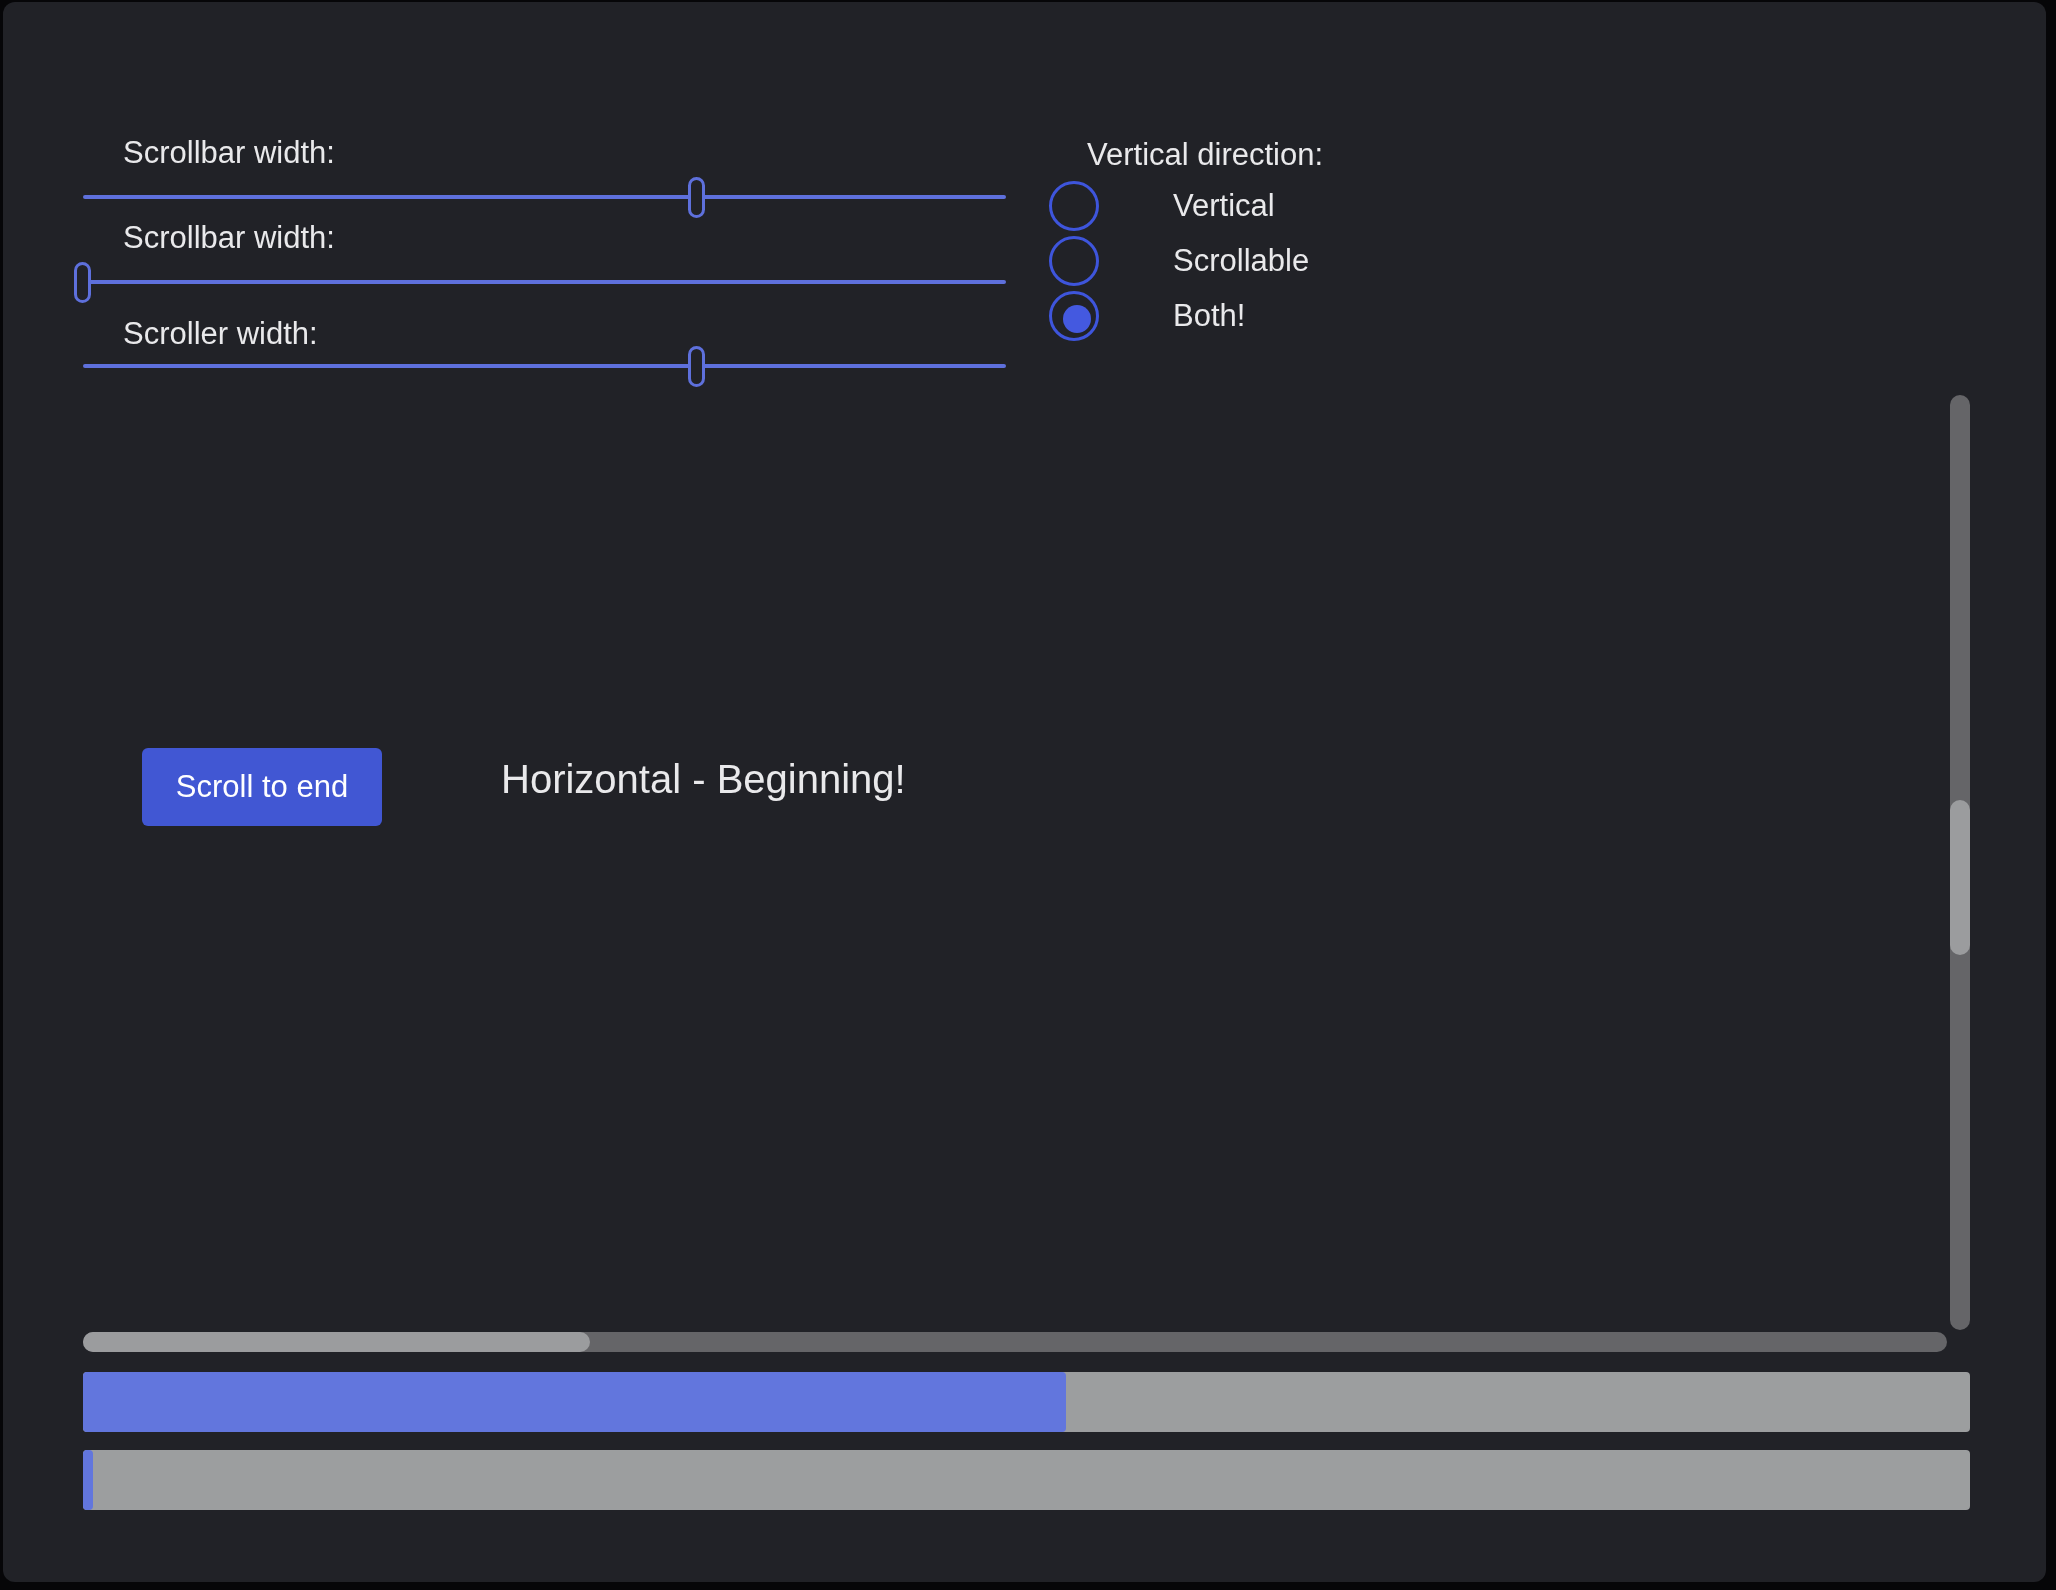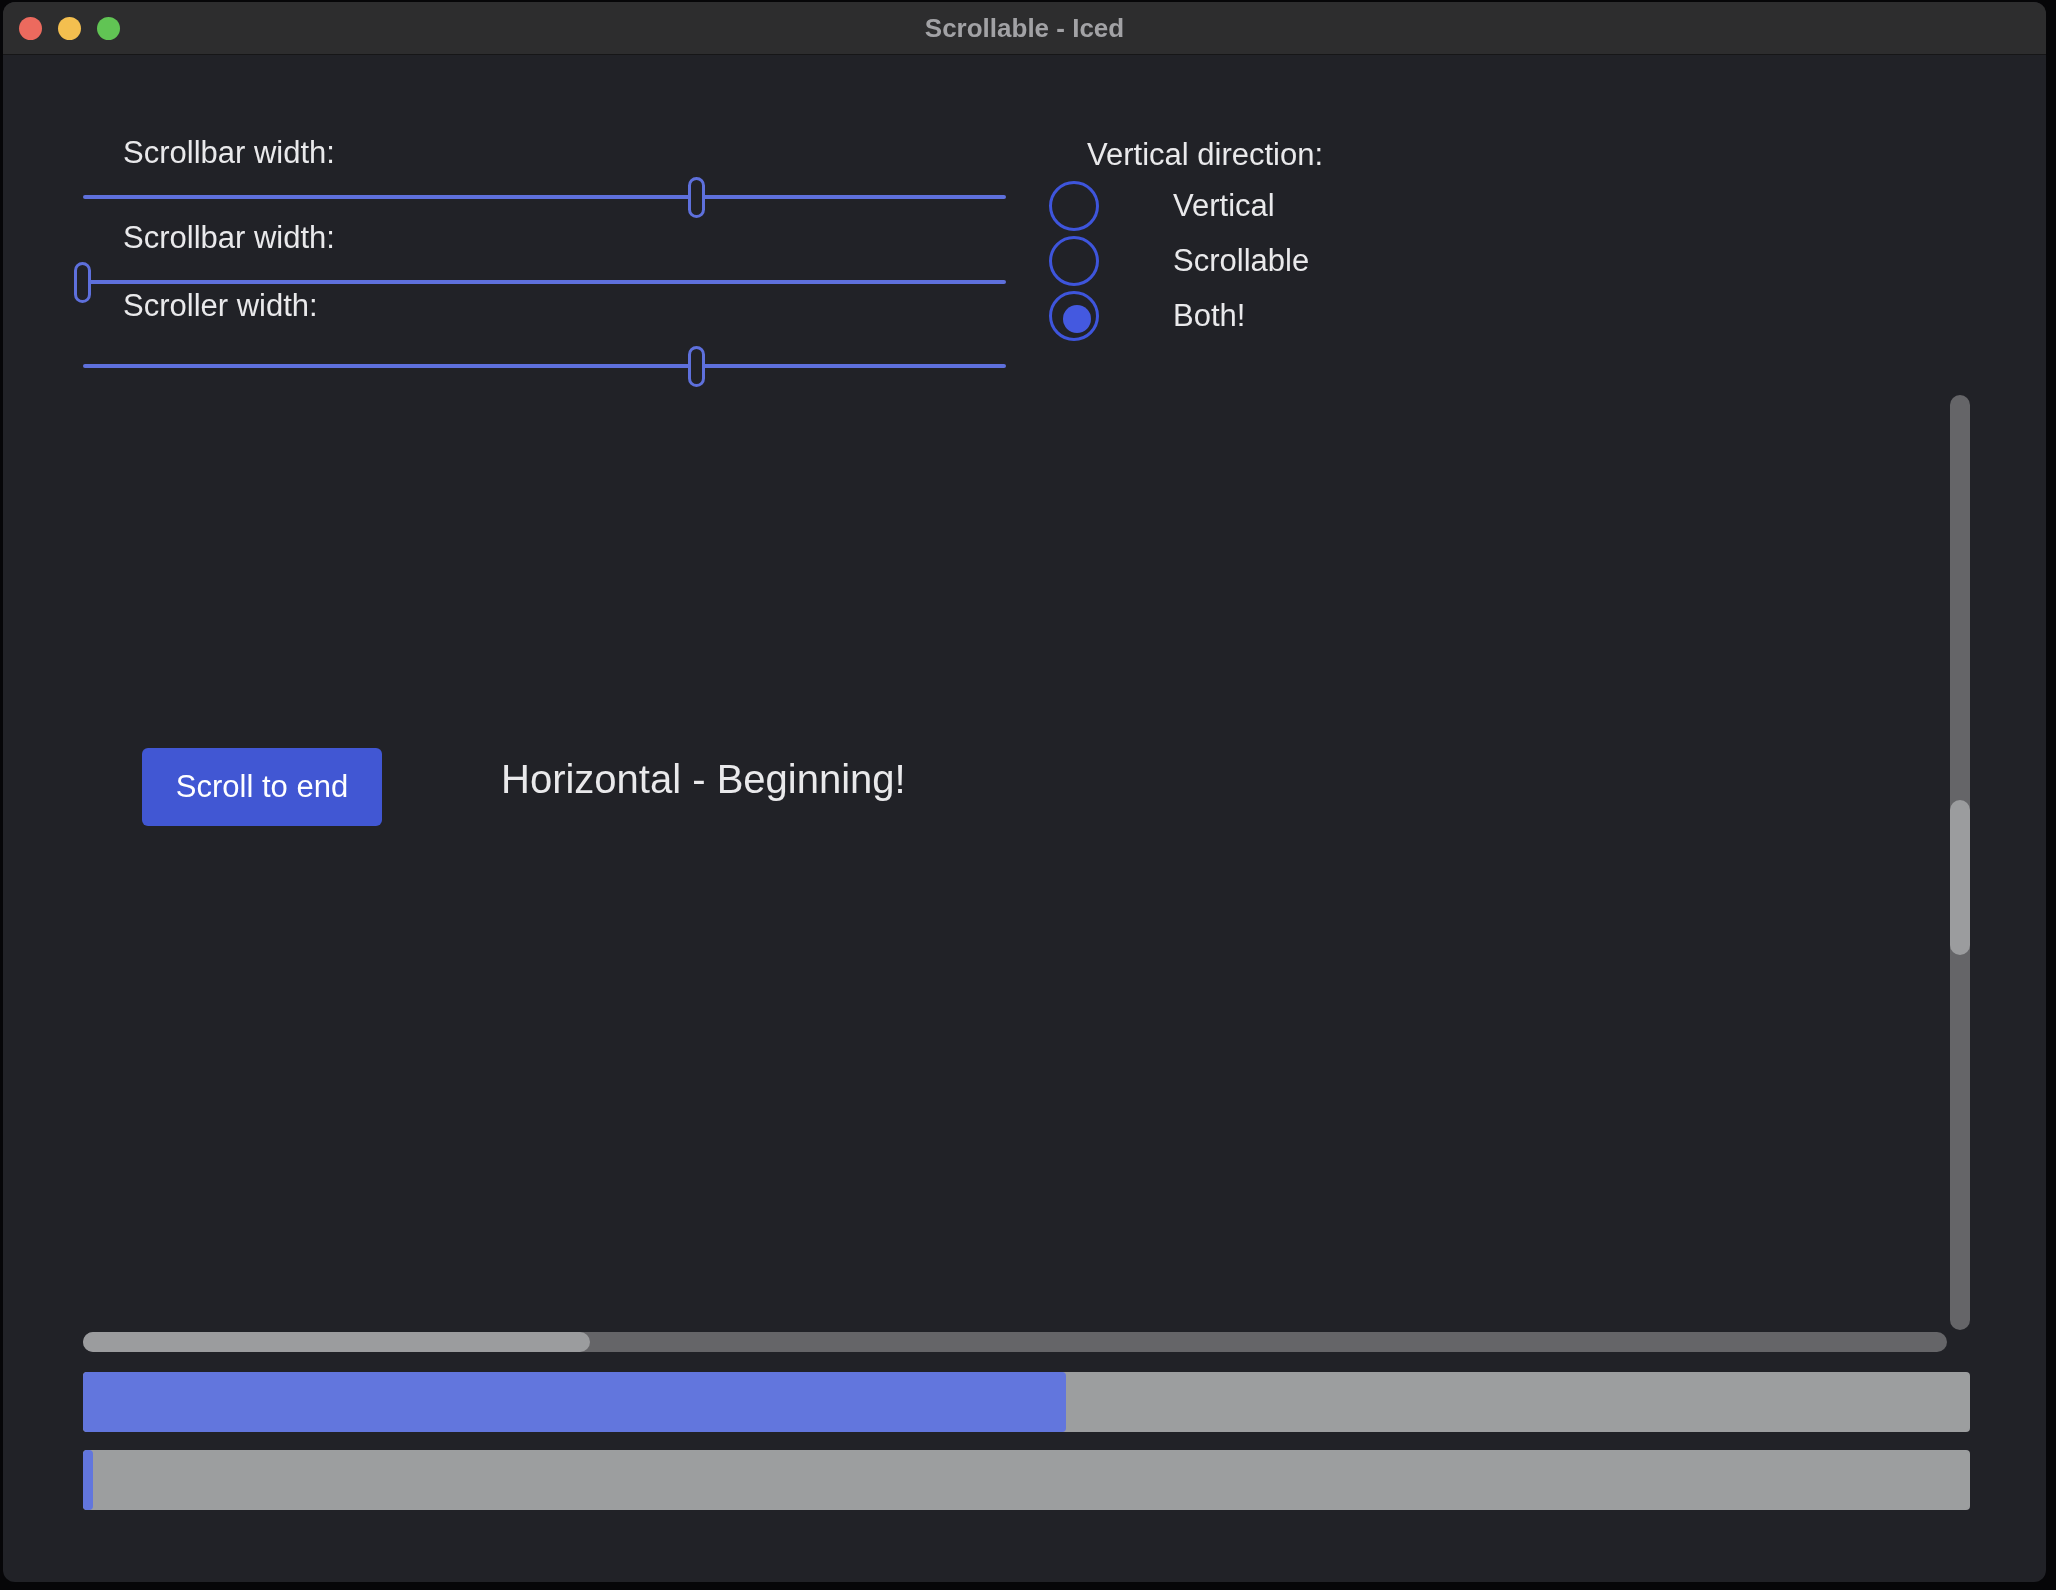--- a/index.html
+++ b/index.html
@@ -56,14 +56,6 @@
 
 <div class="window">
 
-  <div class="titlebar">
-    <div class="lights">
-      <div class="light" style="background:#ec6a5e"></div>
-      <div class="light" style="background:#f4bf4f"></div>
-      <div class="light" style="background:#61c454"></div>
-    </div>
-    <div class="title">Scrollable - Iced</div>
-  </div>
 
   <div class="lbl" style="left:80px;top:131px">Scrollbar width:</div>
   <div class="slider" style="top:195px">

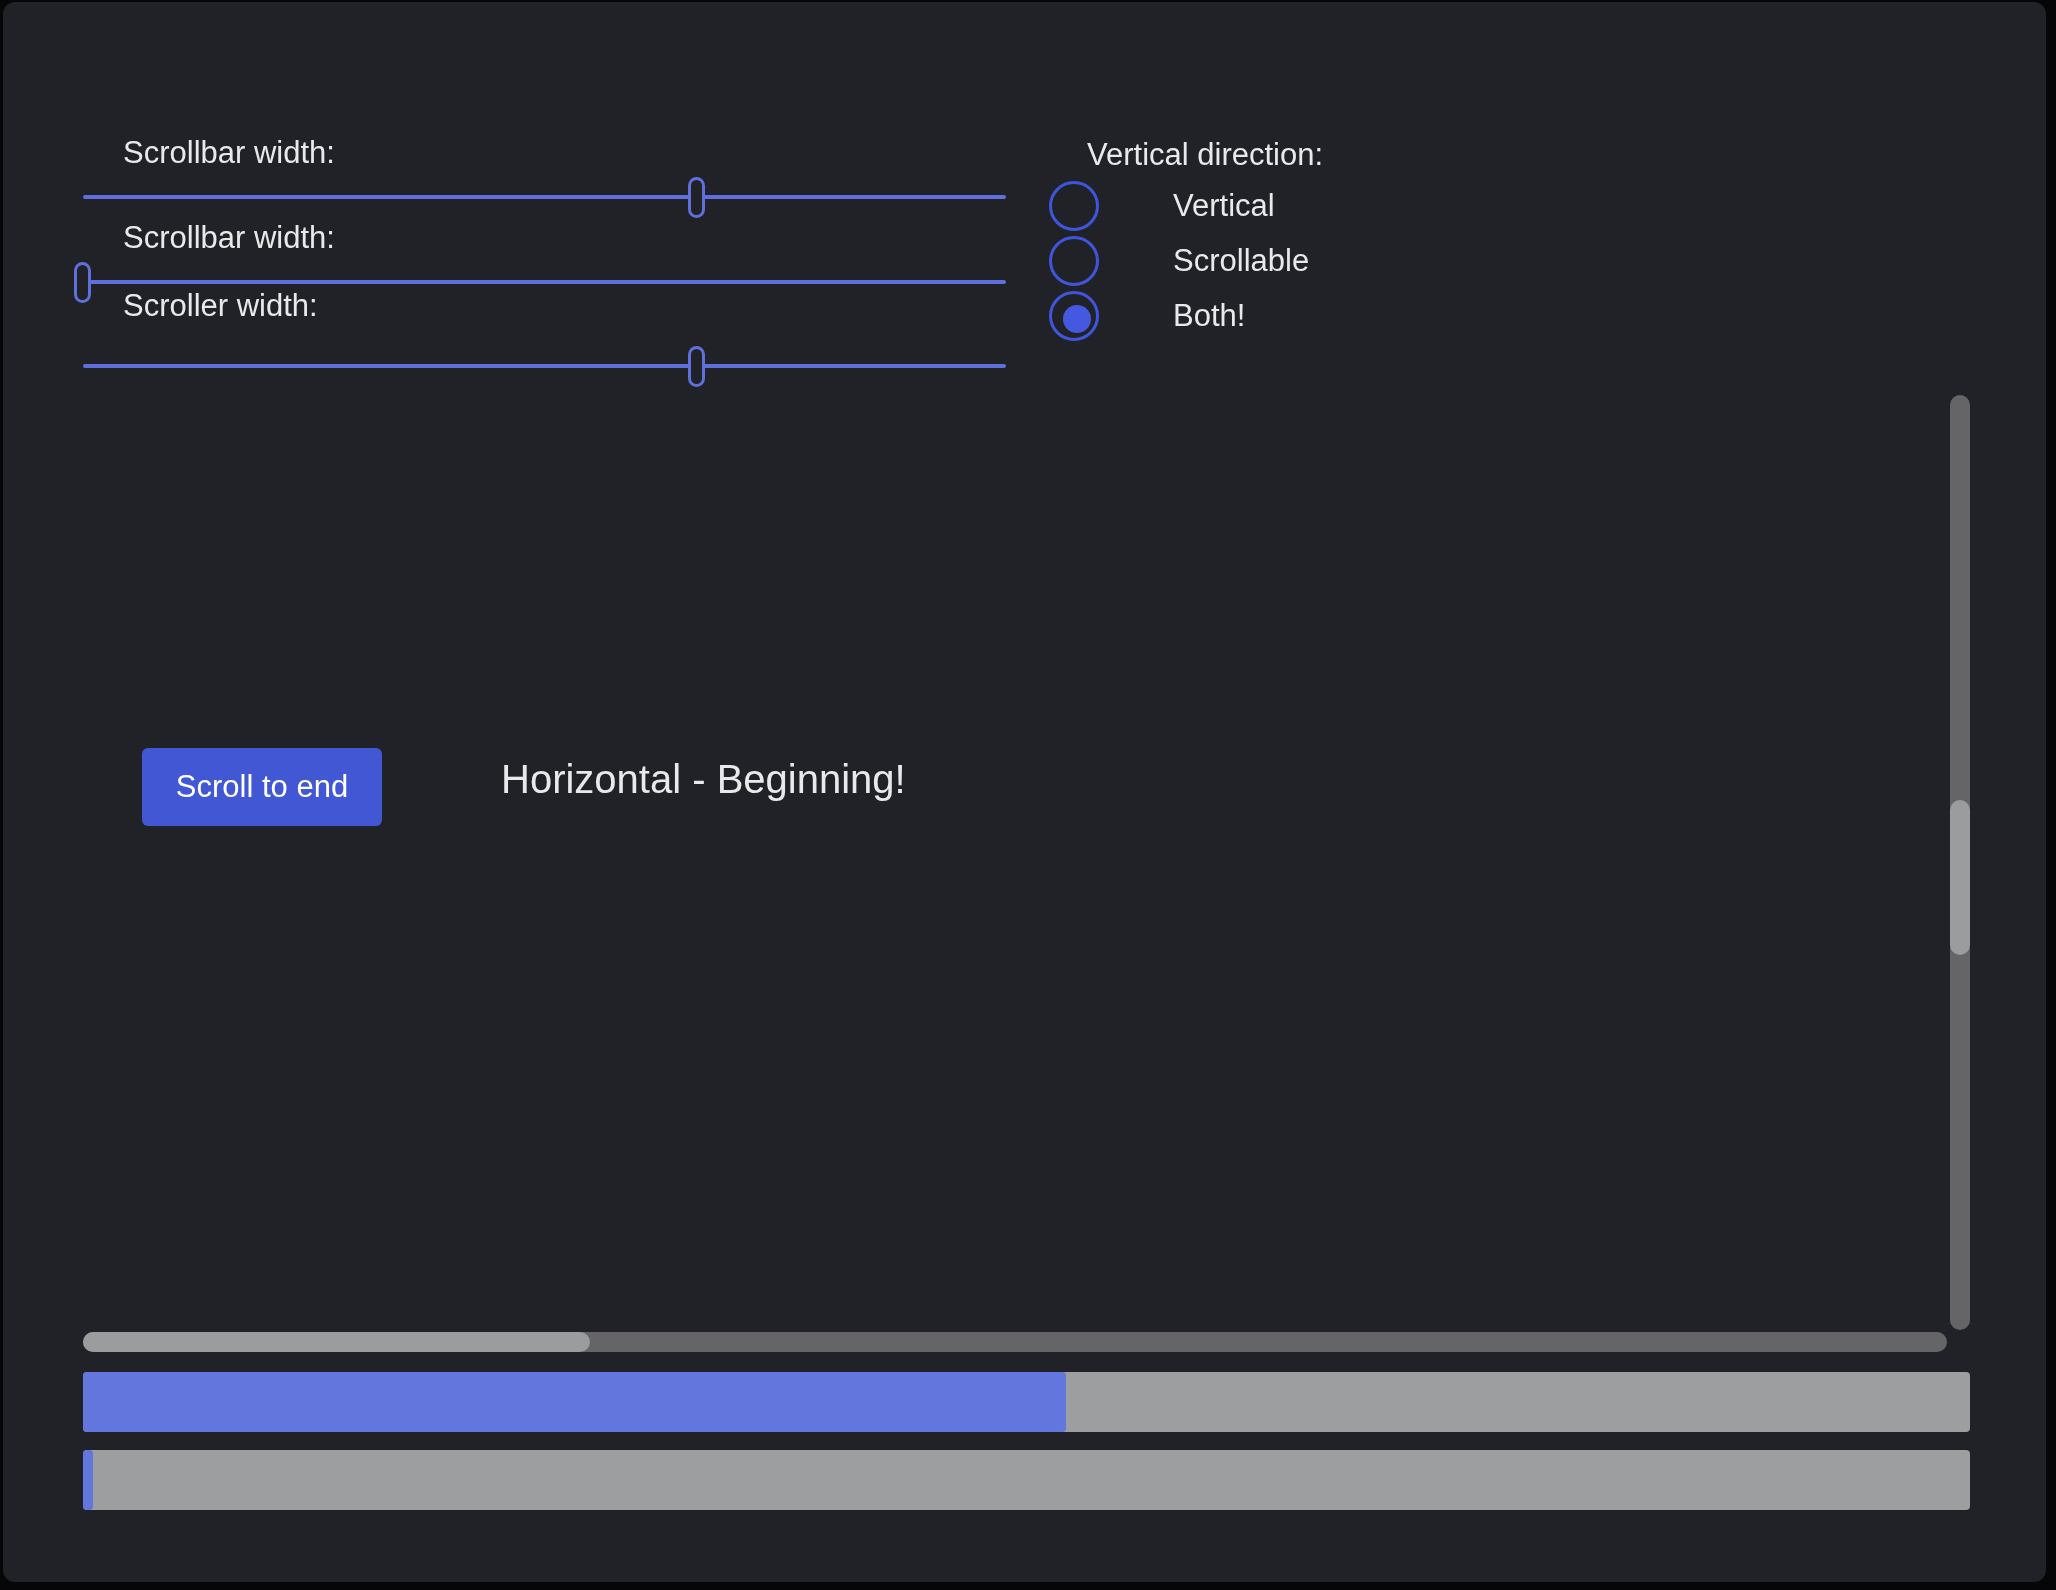--- a/index.html
+++ b/index.html
@@ -69,7 +69,7 @@
     <div class="handle" style="left: calc(0% - 9px);"></div>
   </div>
 
-  <div class="lbl" style="left:80px;top:284px">Scroller width:</div>
+  <div class="lbl" style="left:80px;top:312px">Scroller width:</div>
   <div class="slider" style="top:364px">
     <div class="rail"></div>
     <div class="handle" style="left: calc(66.5% - 9px);"></div>

